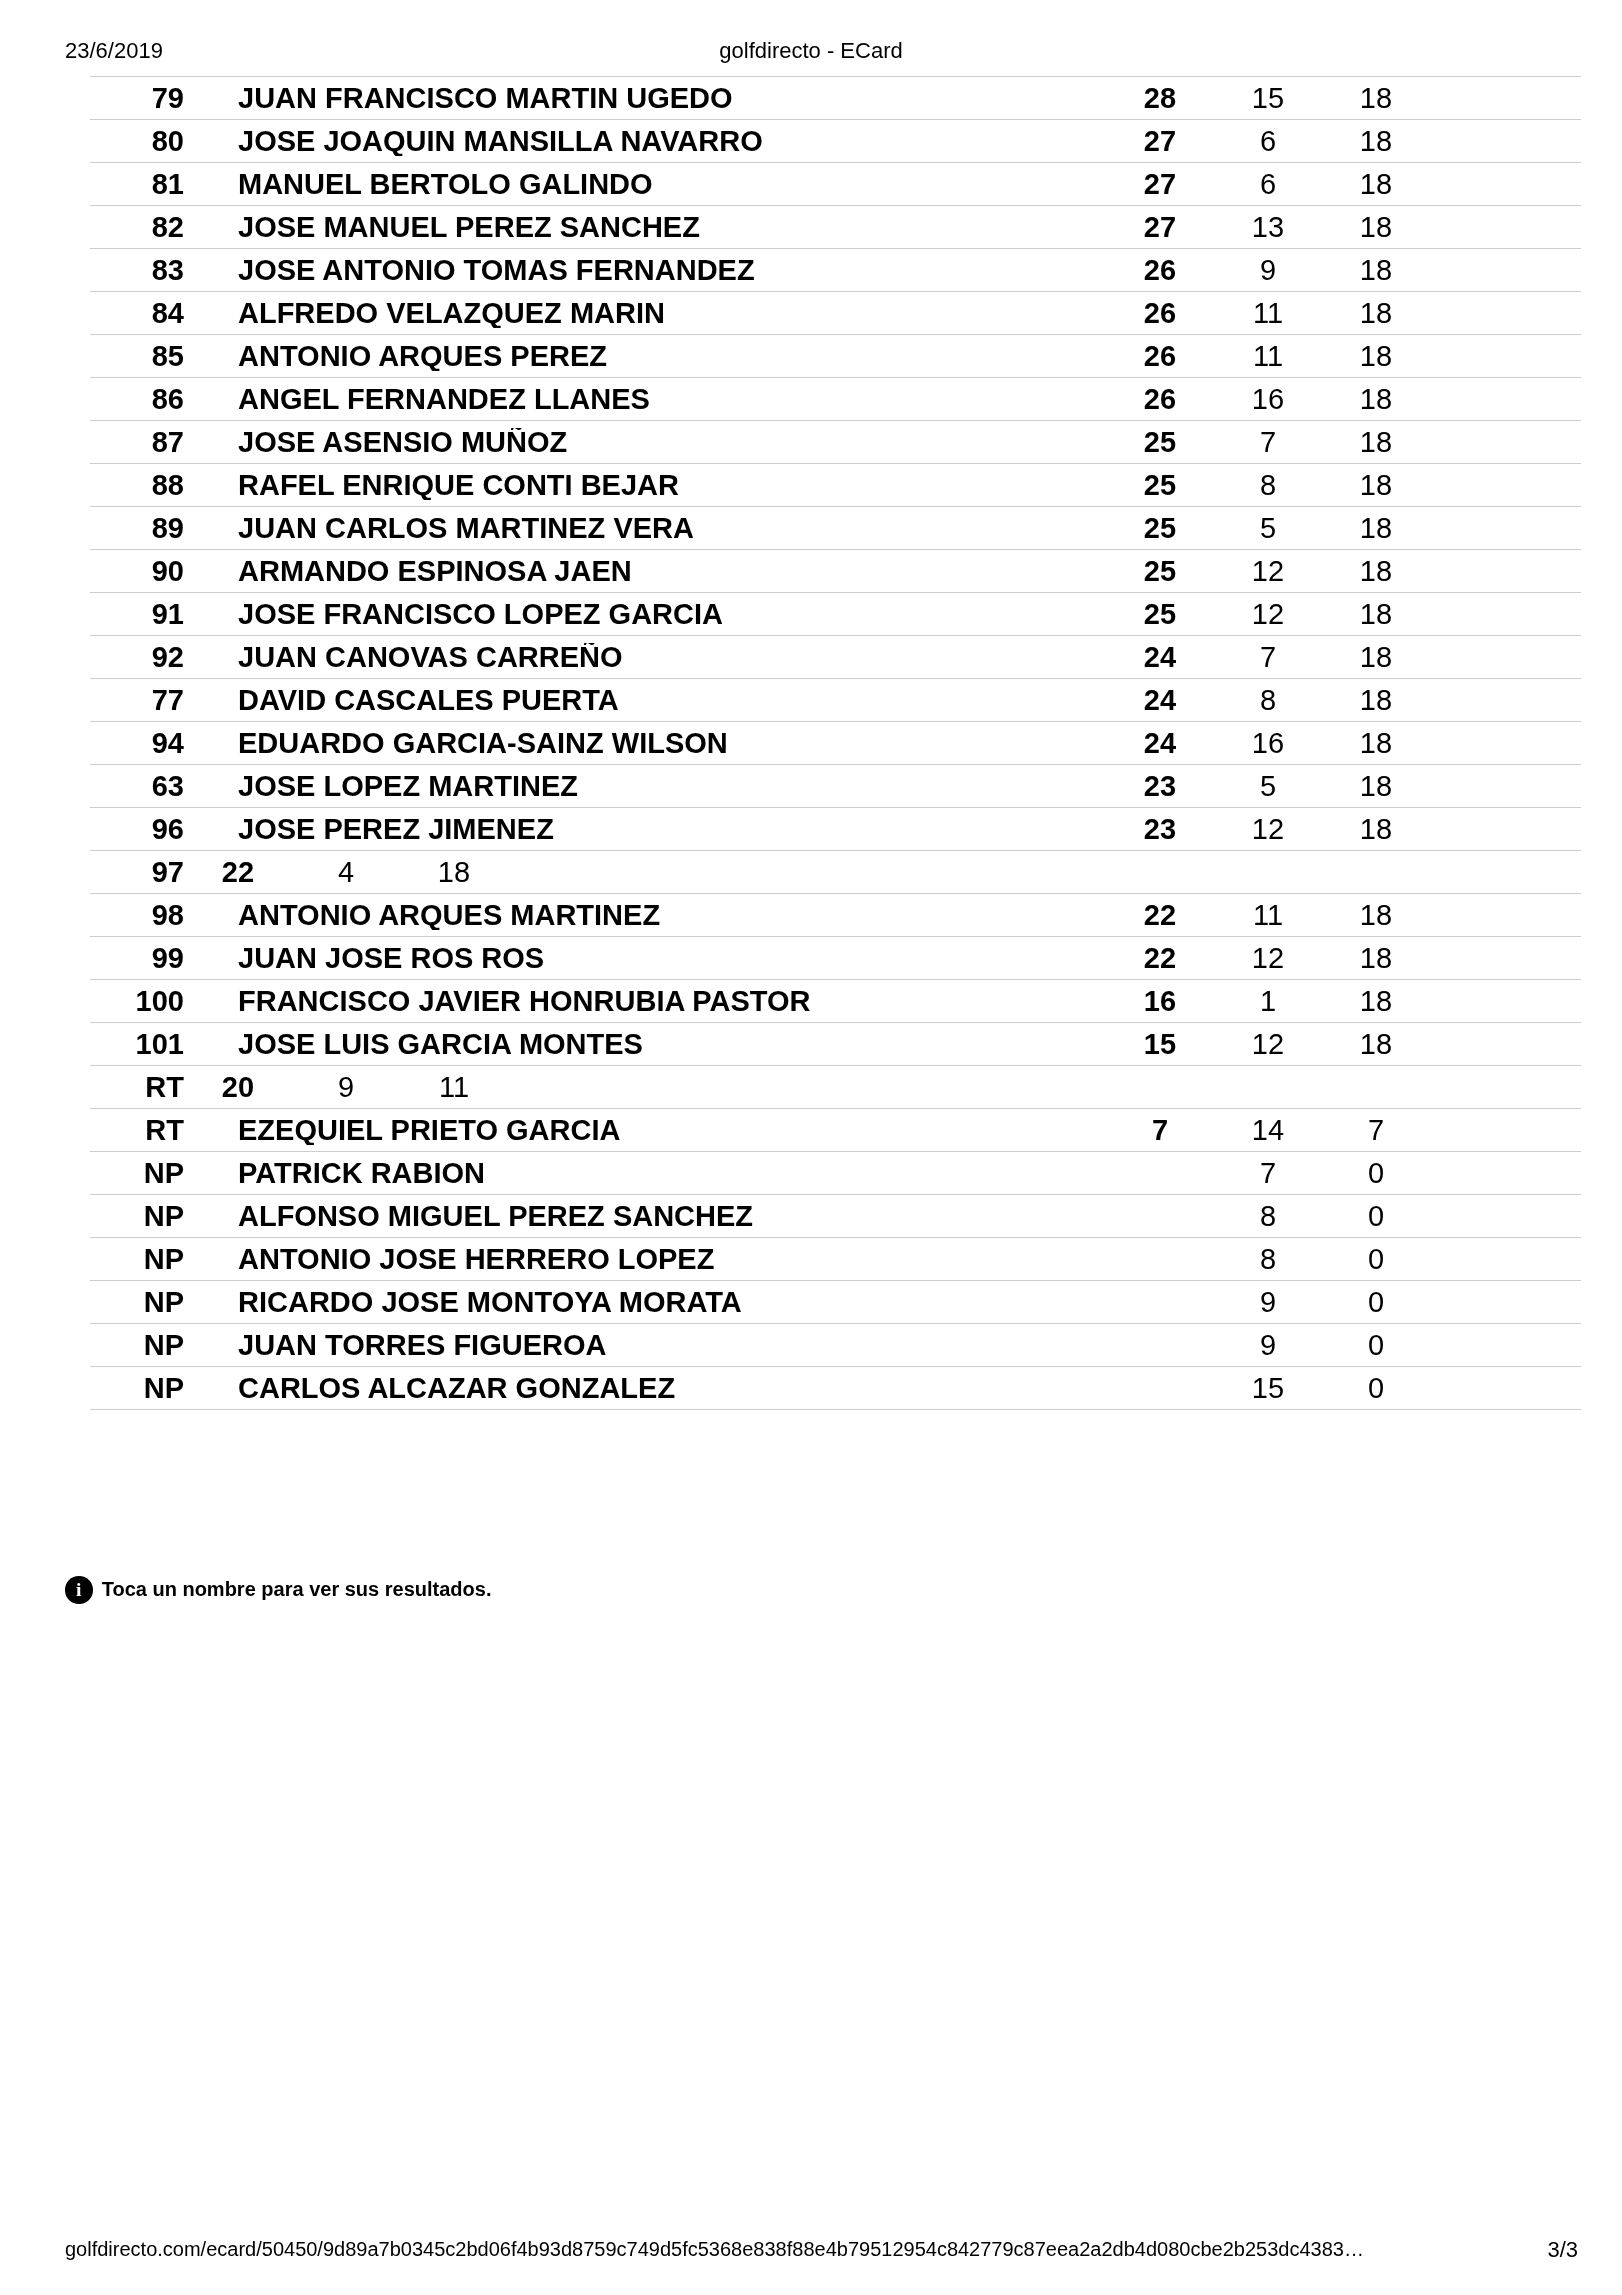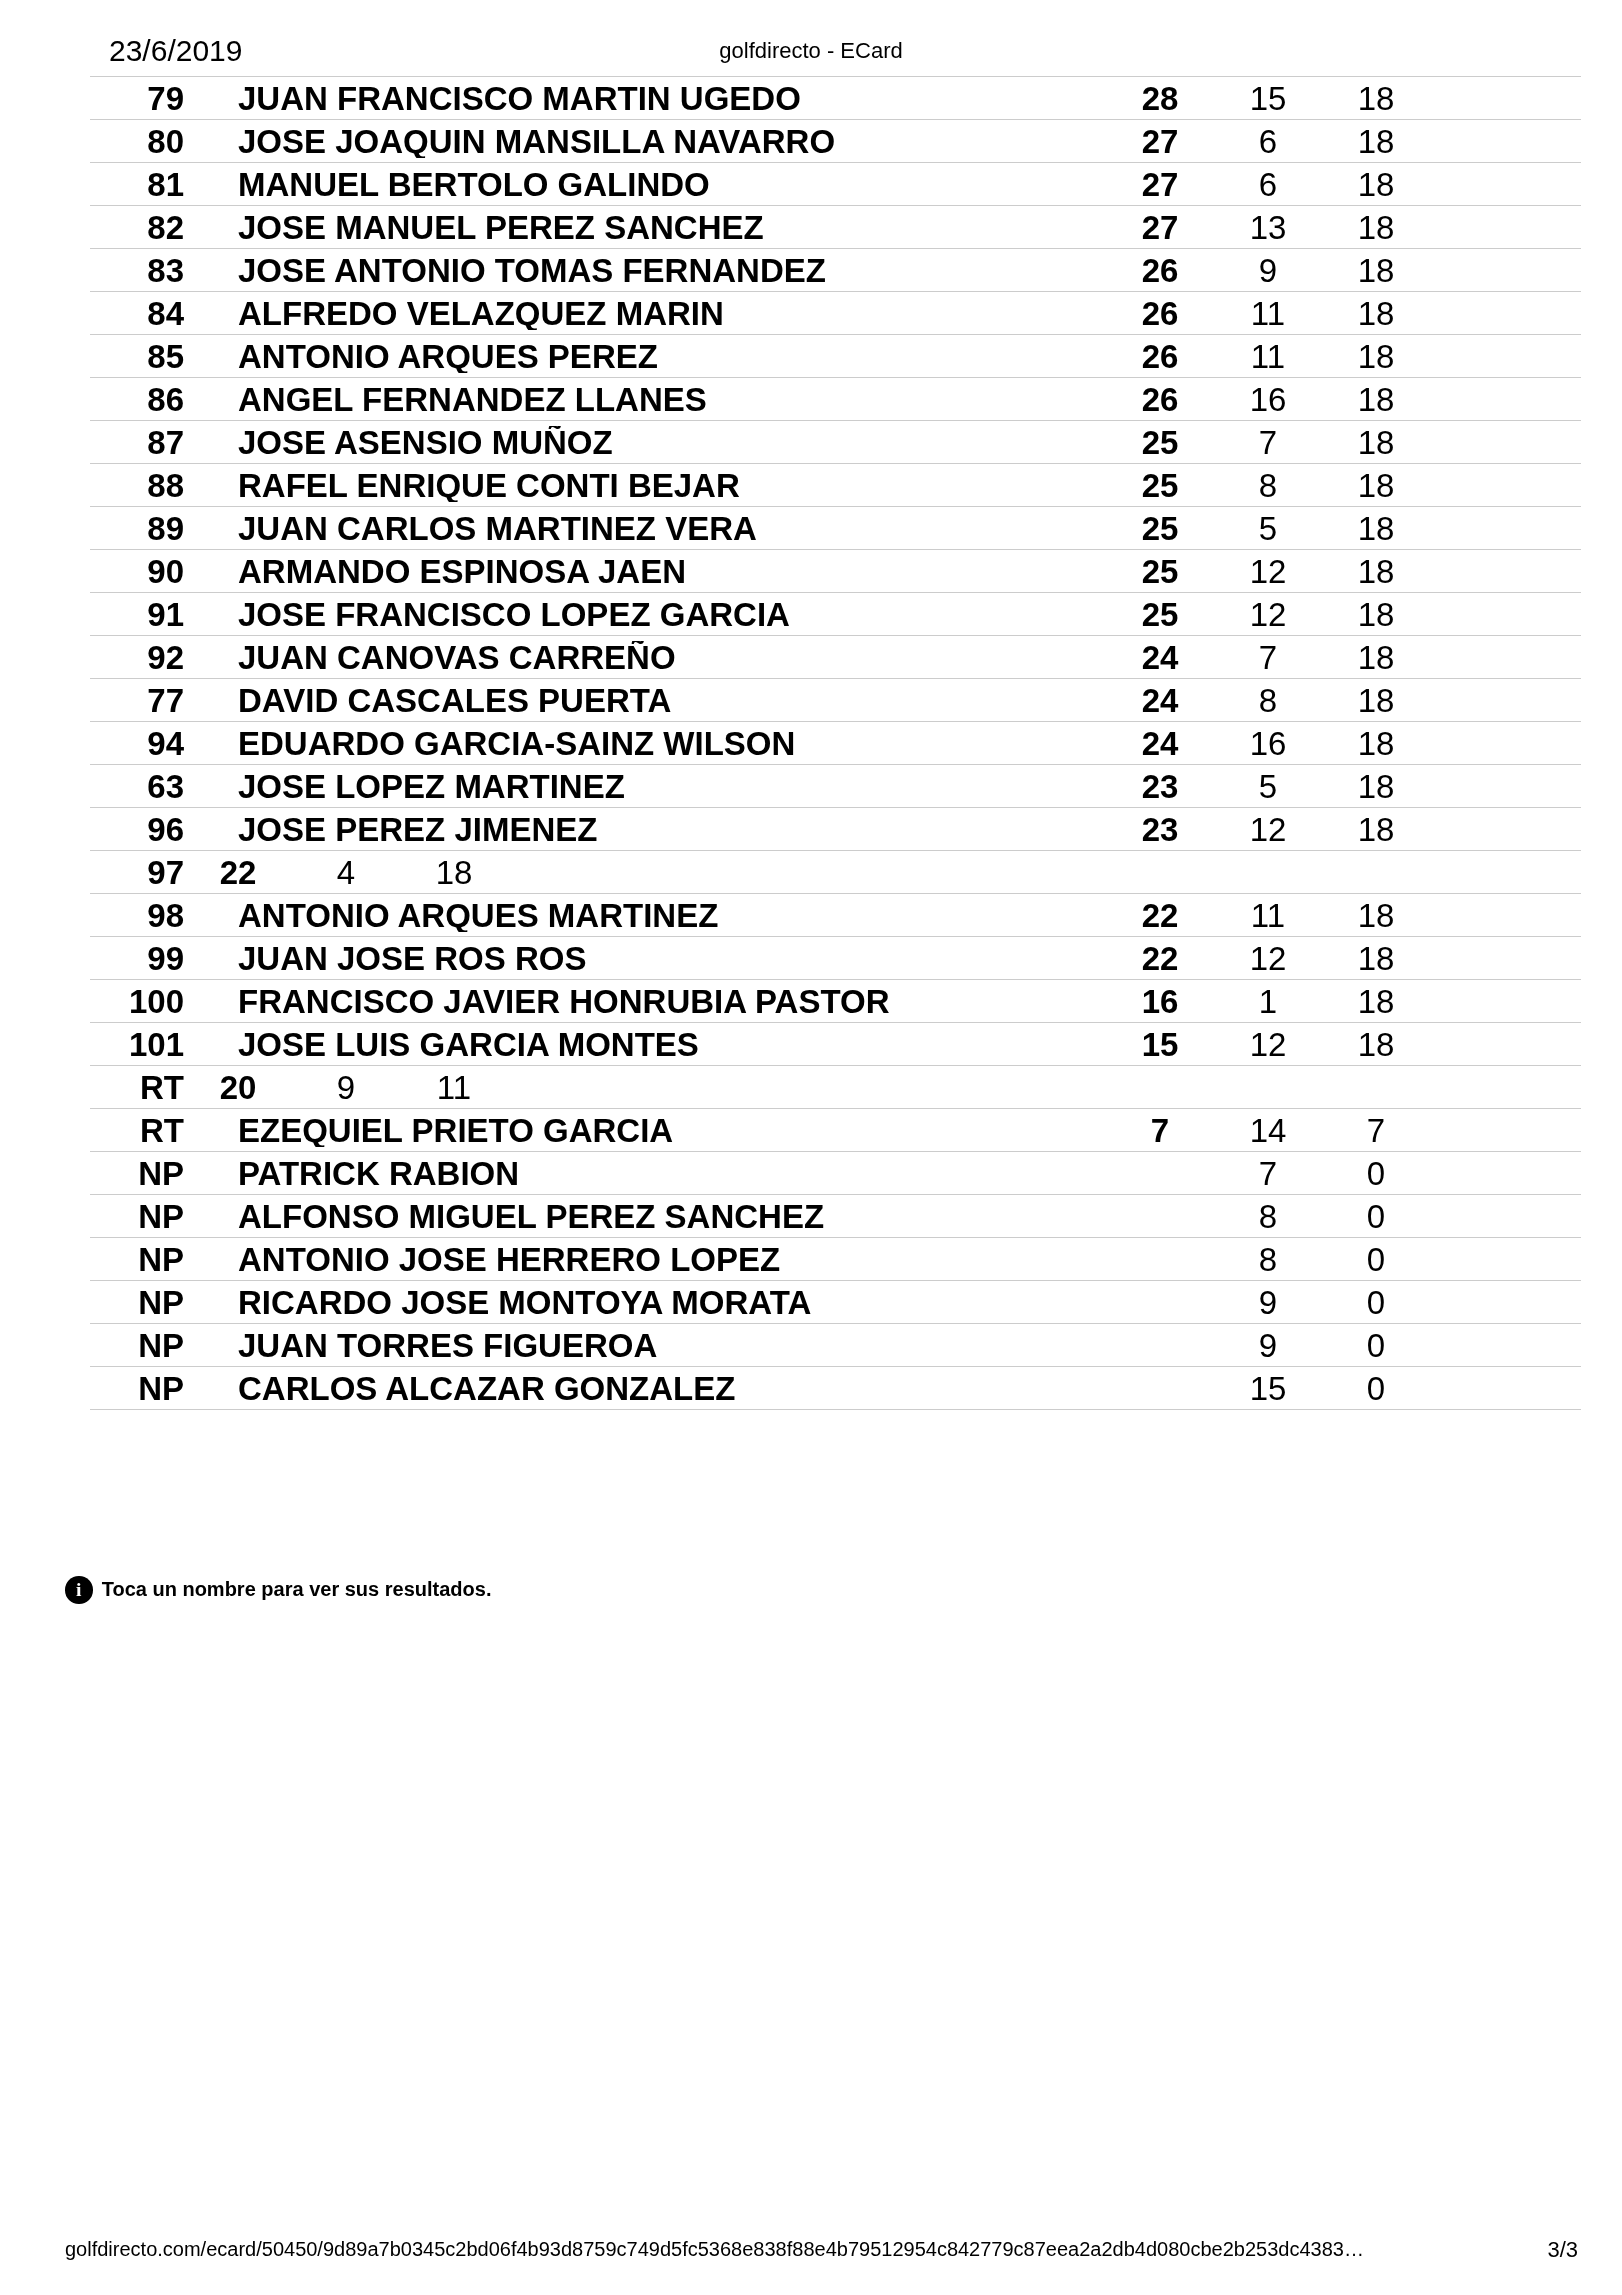--- a/index.html
+++ b/index.html
@@ -31,10 +31,9 @@
     position:absolute;
     left:65px;
     top:0;
-    font-size:30px;
+    font-size:22px;
     line-height:26px;
     white-space:nowrap;
-    margin-left:44px;
   }
   .print-title{
     position:absolute;

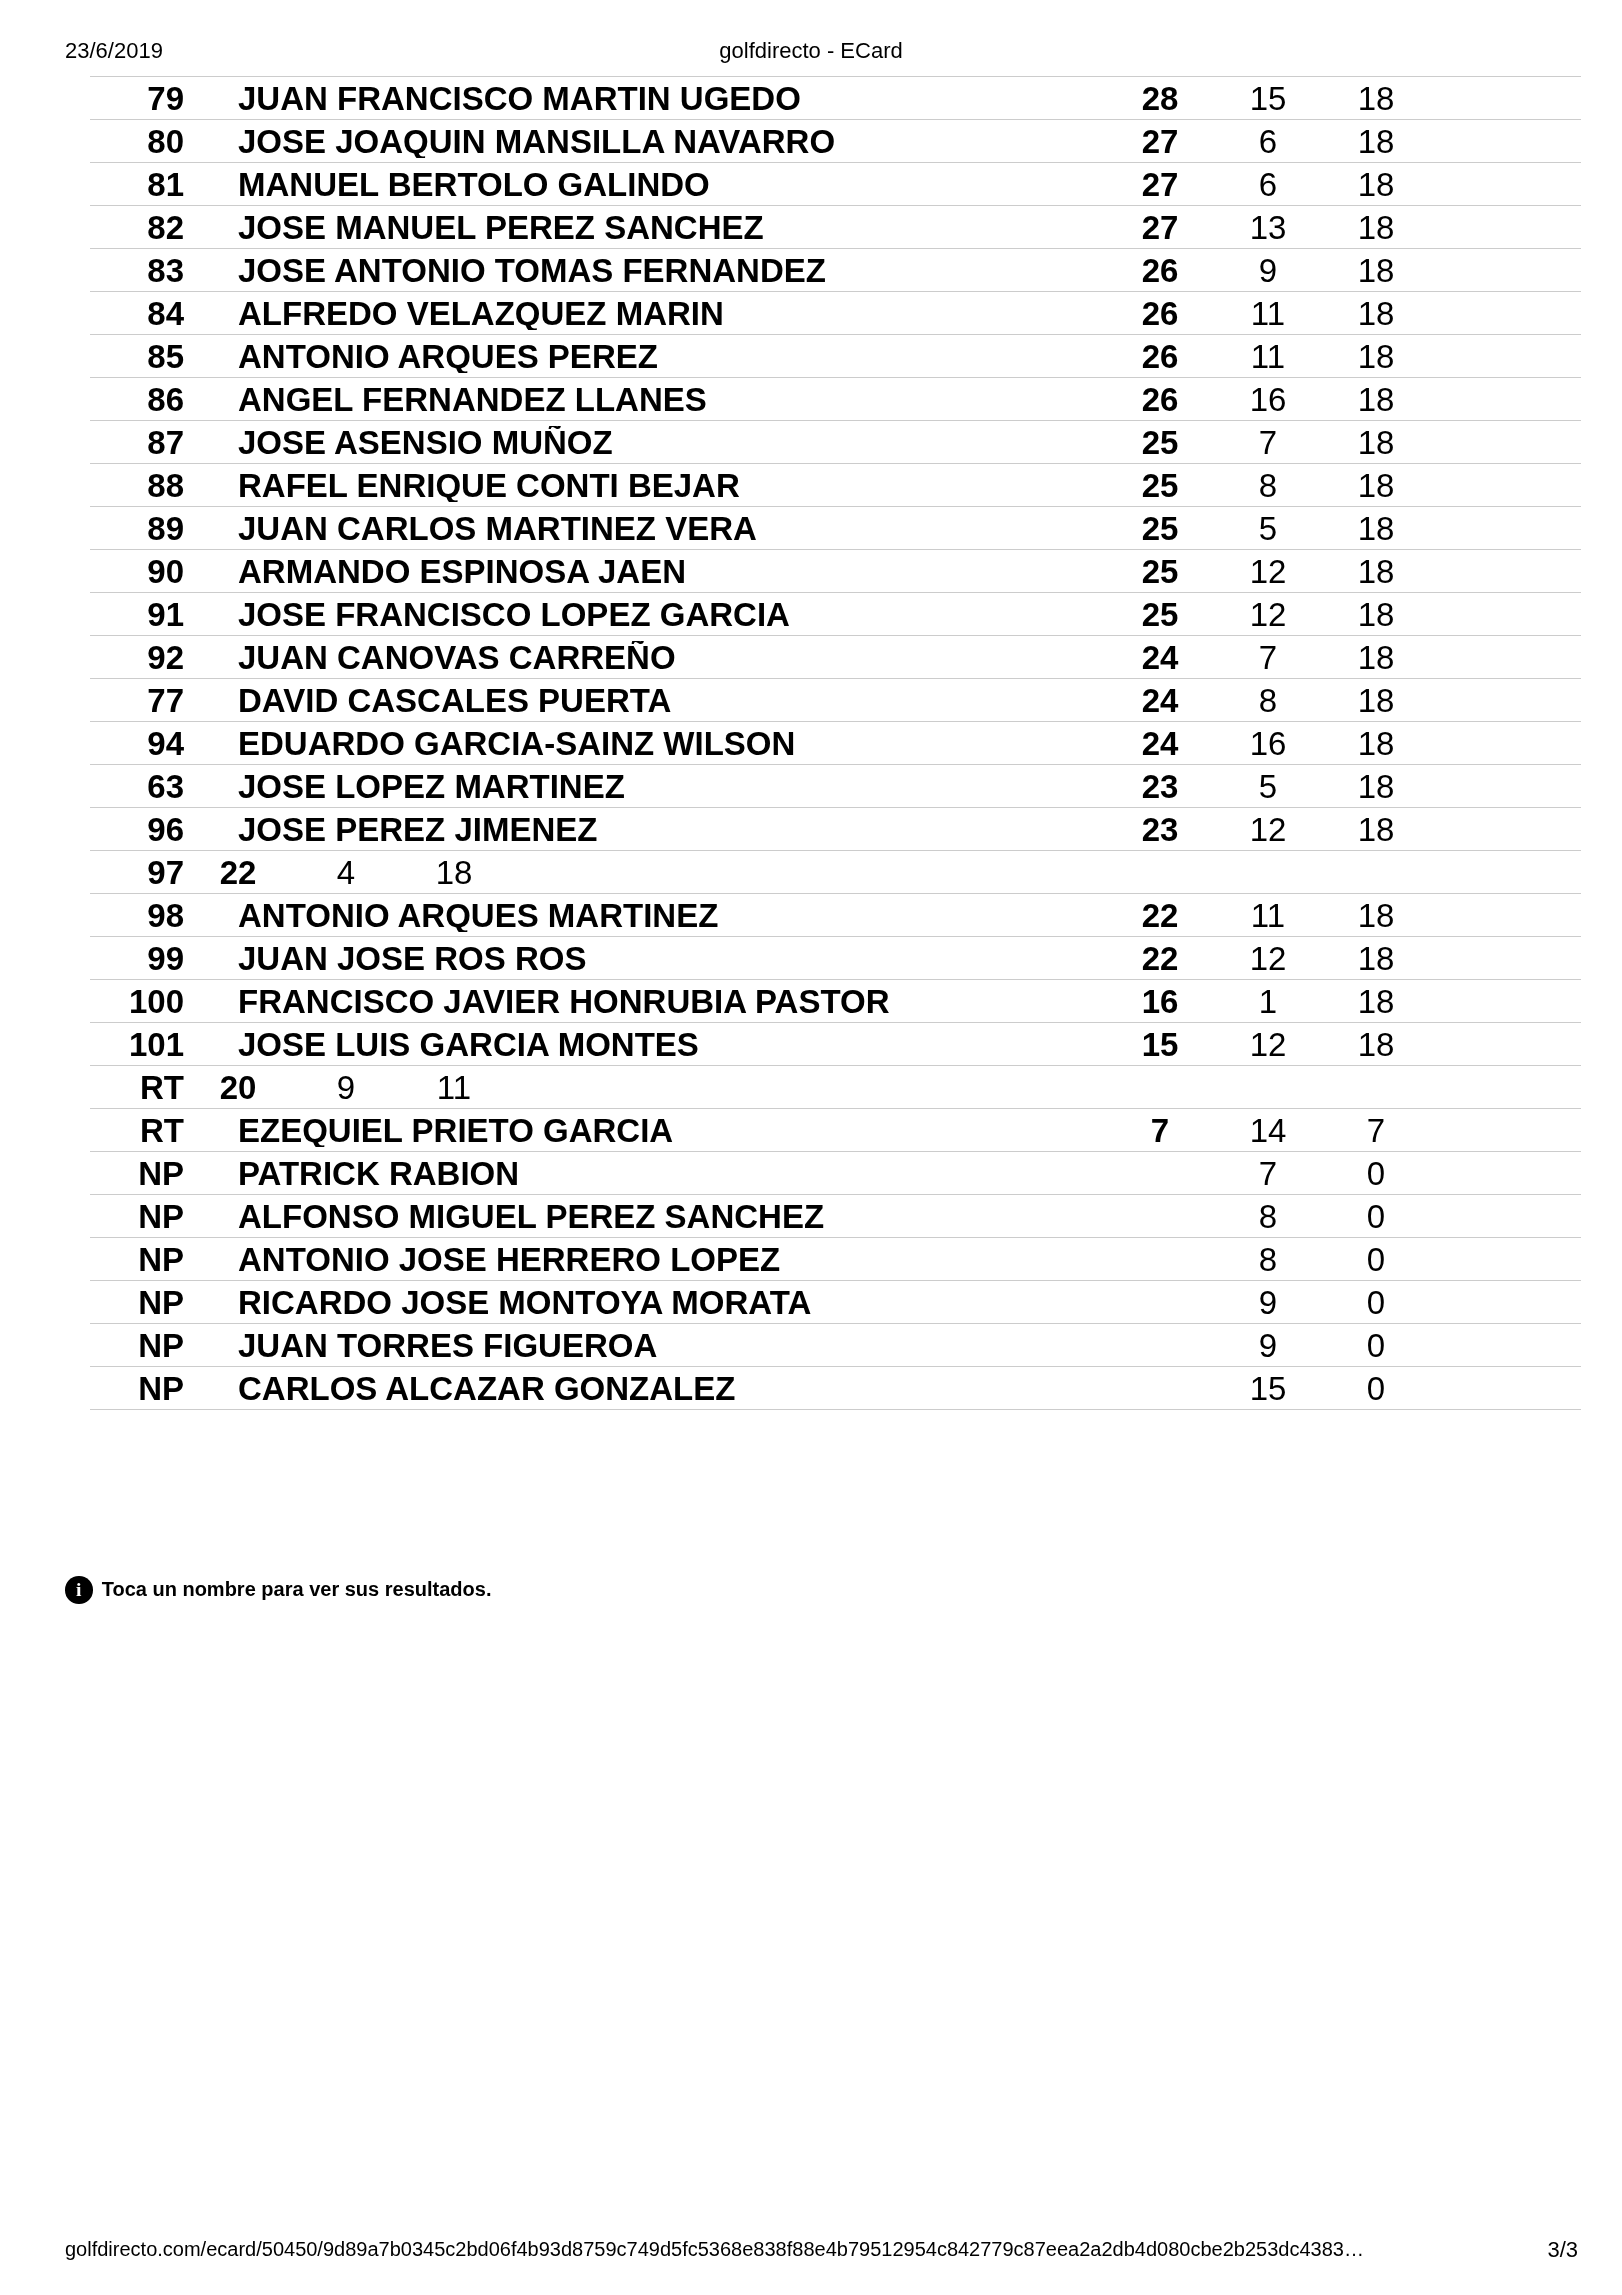--- a/index.html
+++ b/index.html
@@ -58,7 +58,7 @@
     align-items:center;
     height:42px;
     border-top:1.3px solid #cccccc;
-    font-size:33px;
+    font-size:29px;
     line-height:1;
   }
   .c-pos{

